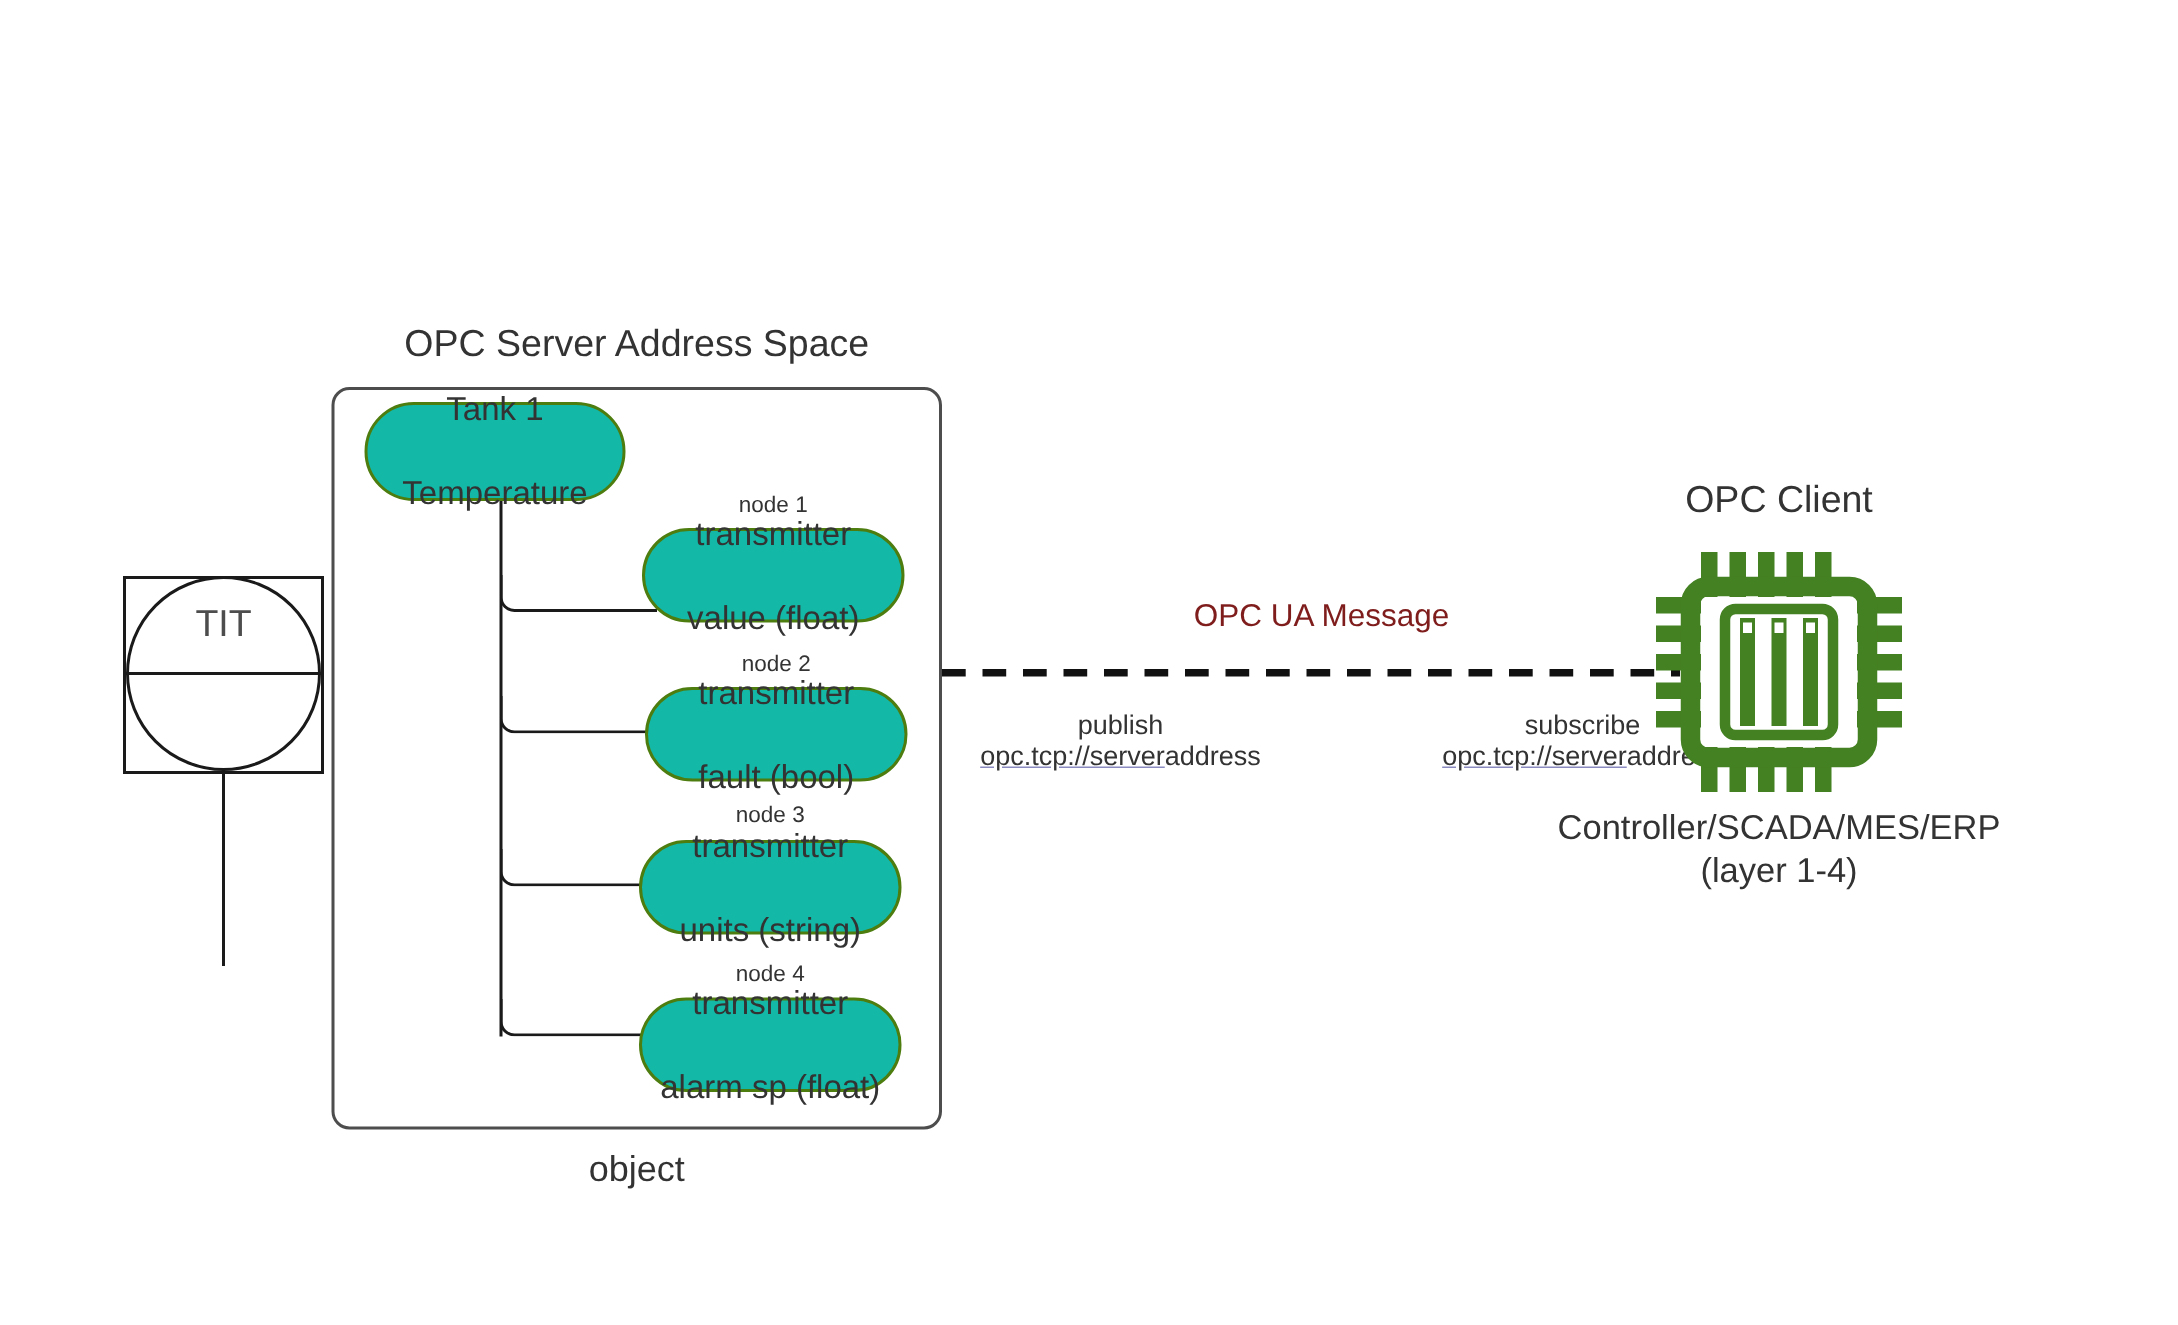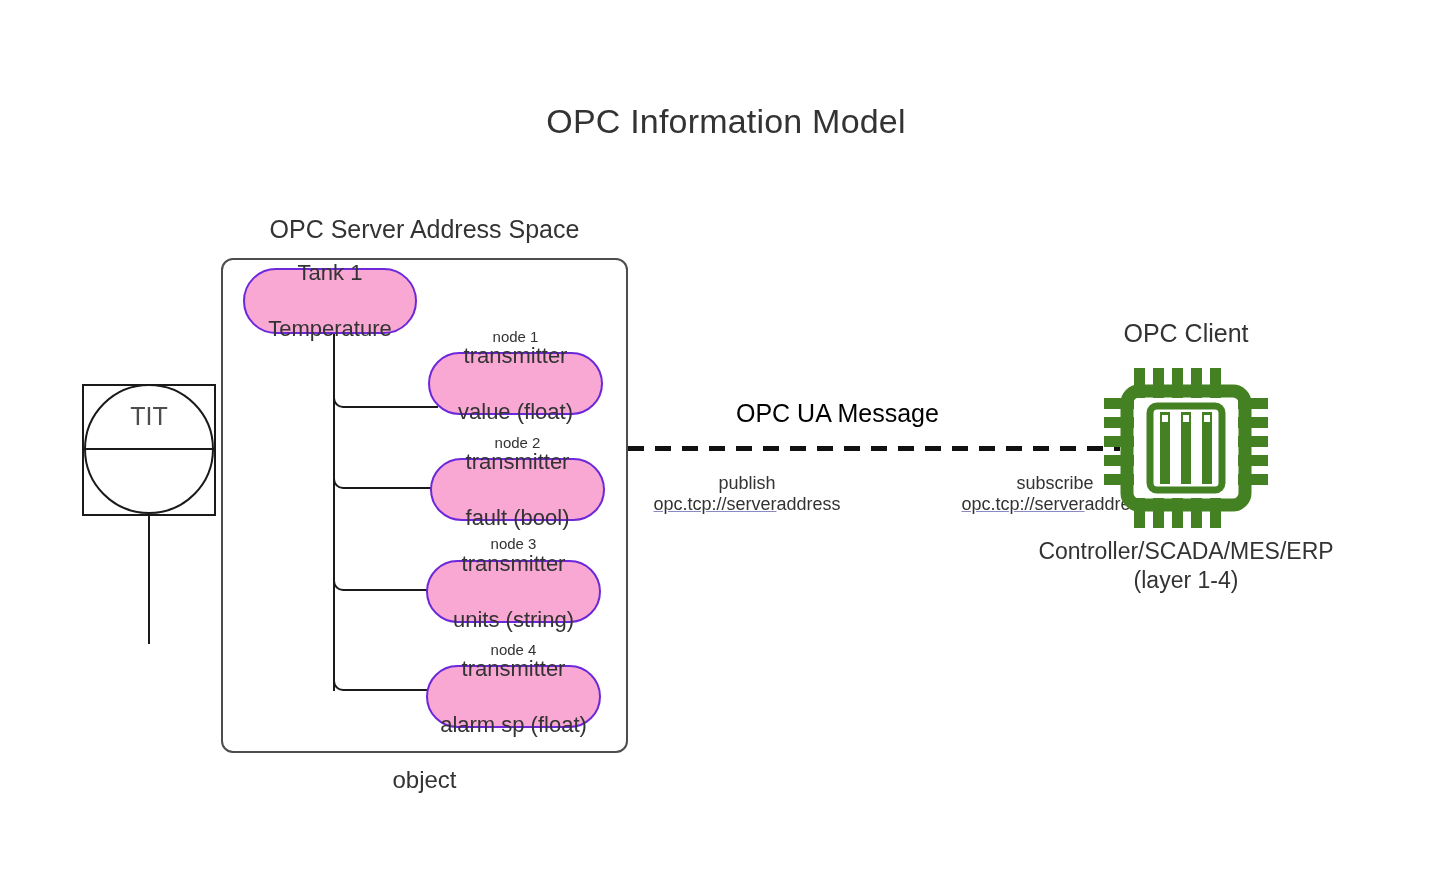--- a/index.html
+++ b/index.html
@@ -160,7 +160,6 @@
 
 <div id="canvas">
 
-  <div class="abs title" style="left:0; top:102px; width:1452px;">OPC Information Model</div>
 
   <div class="abs" style="left:82px; top:384px; width:134px; height:108px;">
     <div class="abs tit-square" style="left:0; top:0; width:134px; height:132px;"></div>

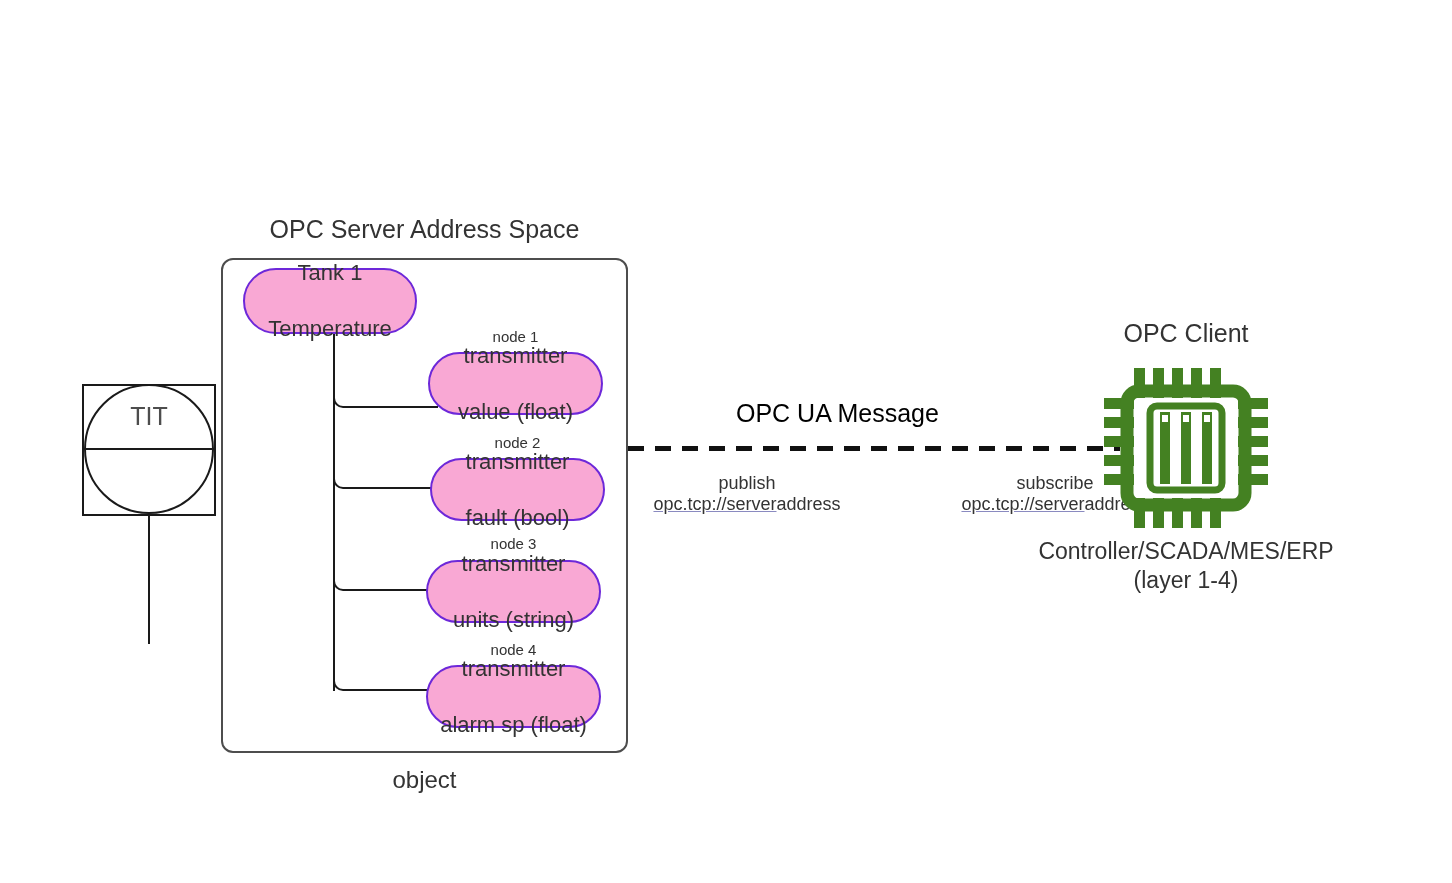--- a/index.html
+++ b/index.html
@@ -85,8 +85,8 @@
 
   
   .capsule {
-    border: 2px solid #6d28d9;
-    background: #f9a8d4;
+    border: 2px solid #4d7c0f;
+    background: #14b8a6;
     box-sizing: border-box;
     display: flex;
     align-items: center;

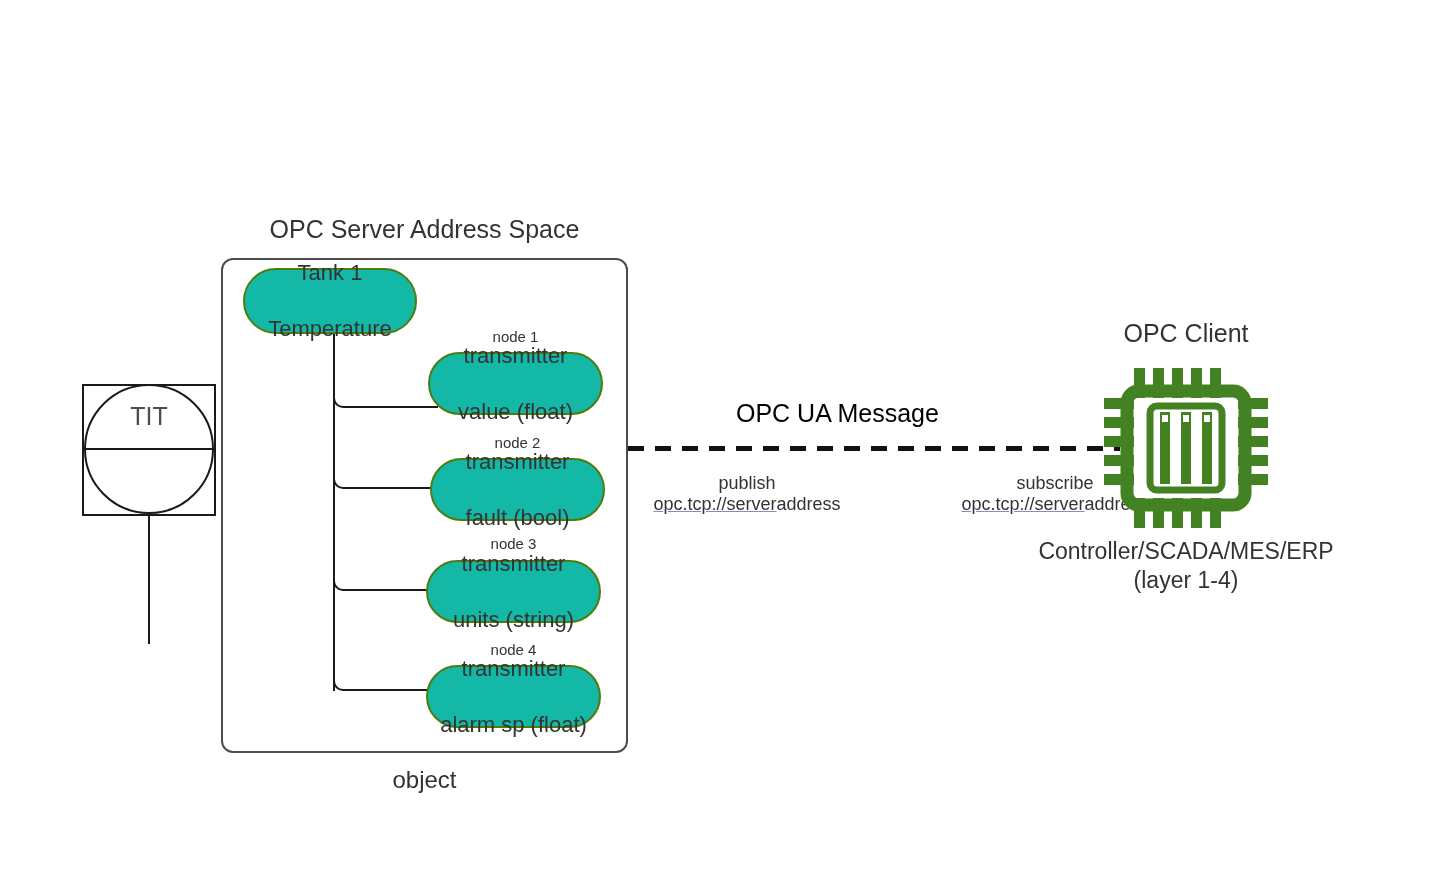--- a/index.html
+++ b/index.html
@@ -49,9 +49,9 @@
     white-space: nowrap;
   }
   .msg-label {
-    font-size: 25px;
-    color: #000000;
-    text-align: left;
+    font-size: 21px;
+    color: #7f1d1d;
+    text-align: center;
     white-space: nowrap;
   }
   .small-label {

